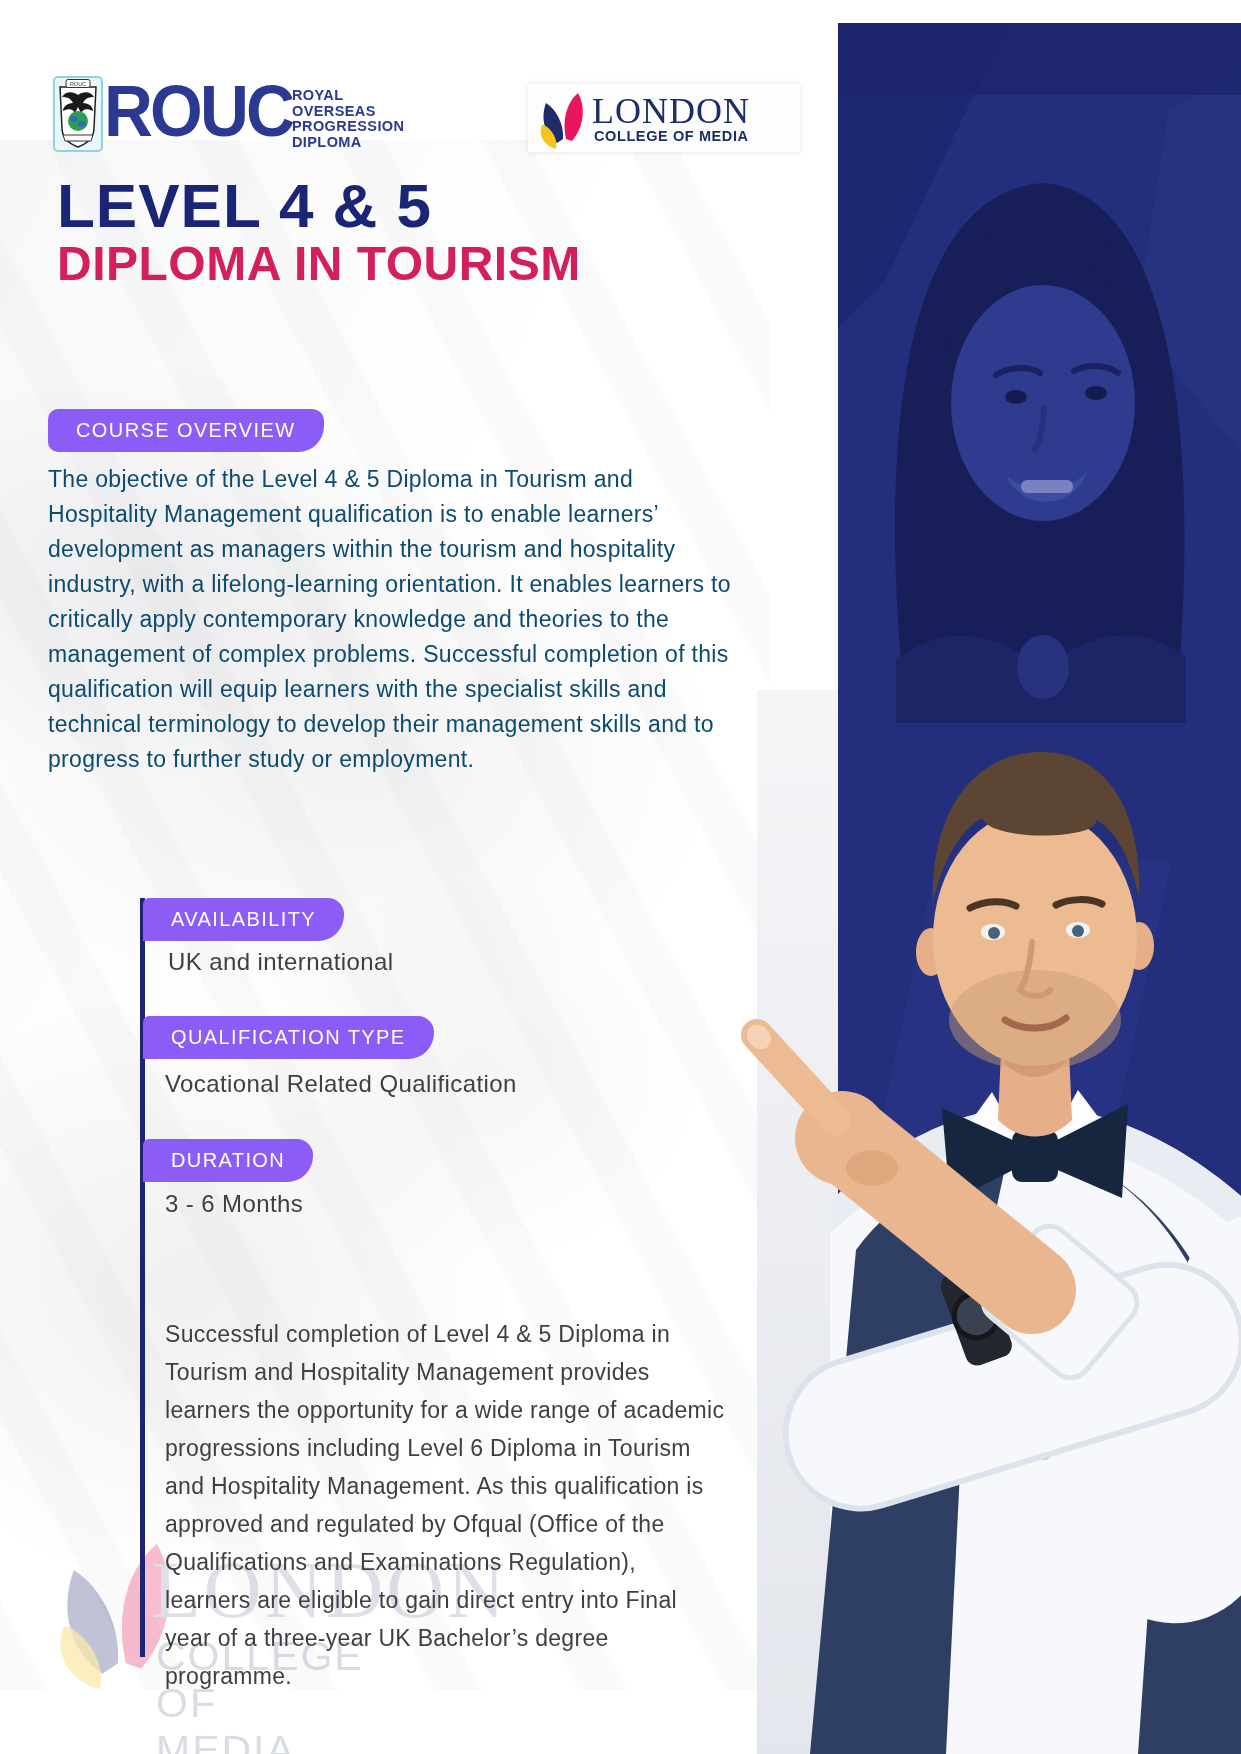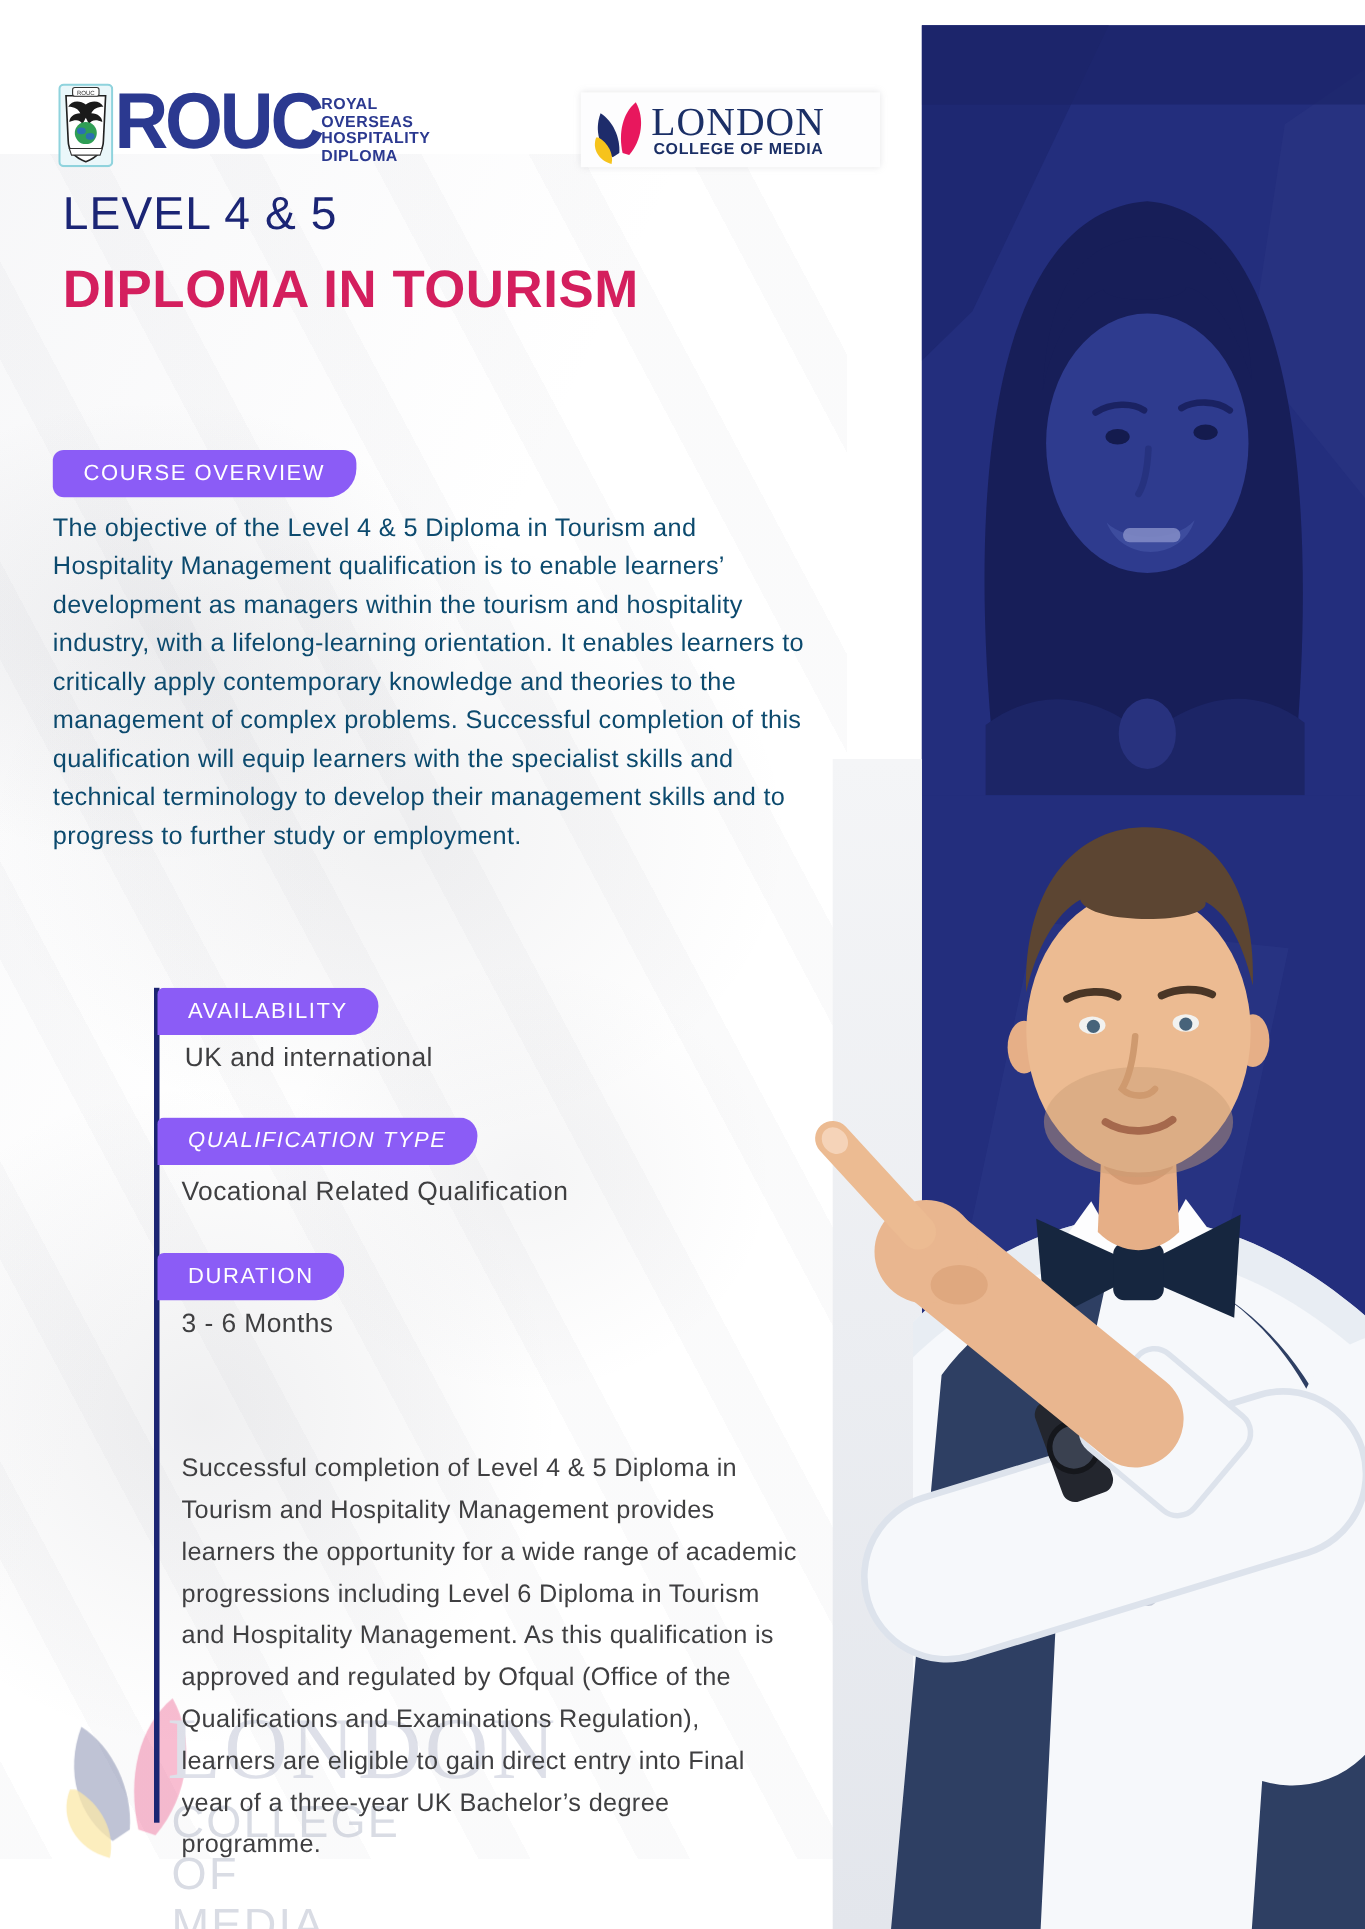--- a/index.html
+++ b/index.html
@@ -173,7 +173,7 @@
   <div class="rouc-lines">
     <div>ROYAL</div>
     <div>OVERSEAS</div>
-    <div>HOSPITALITY</div>
+    <div>PROGRESSION</div>
     <div>DIPLOMA</div>
   </div>
 

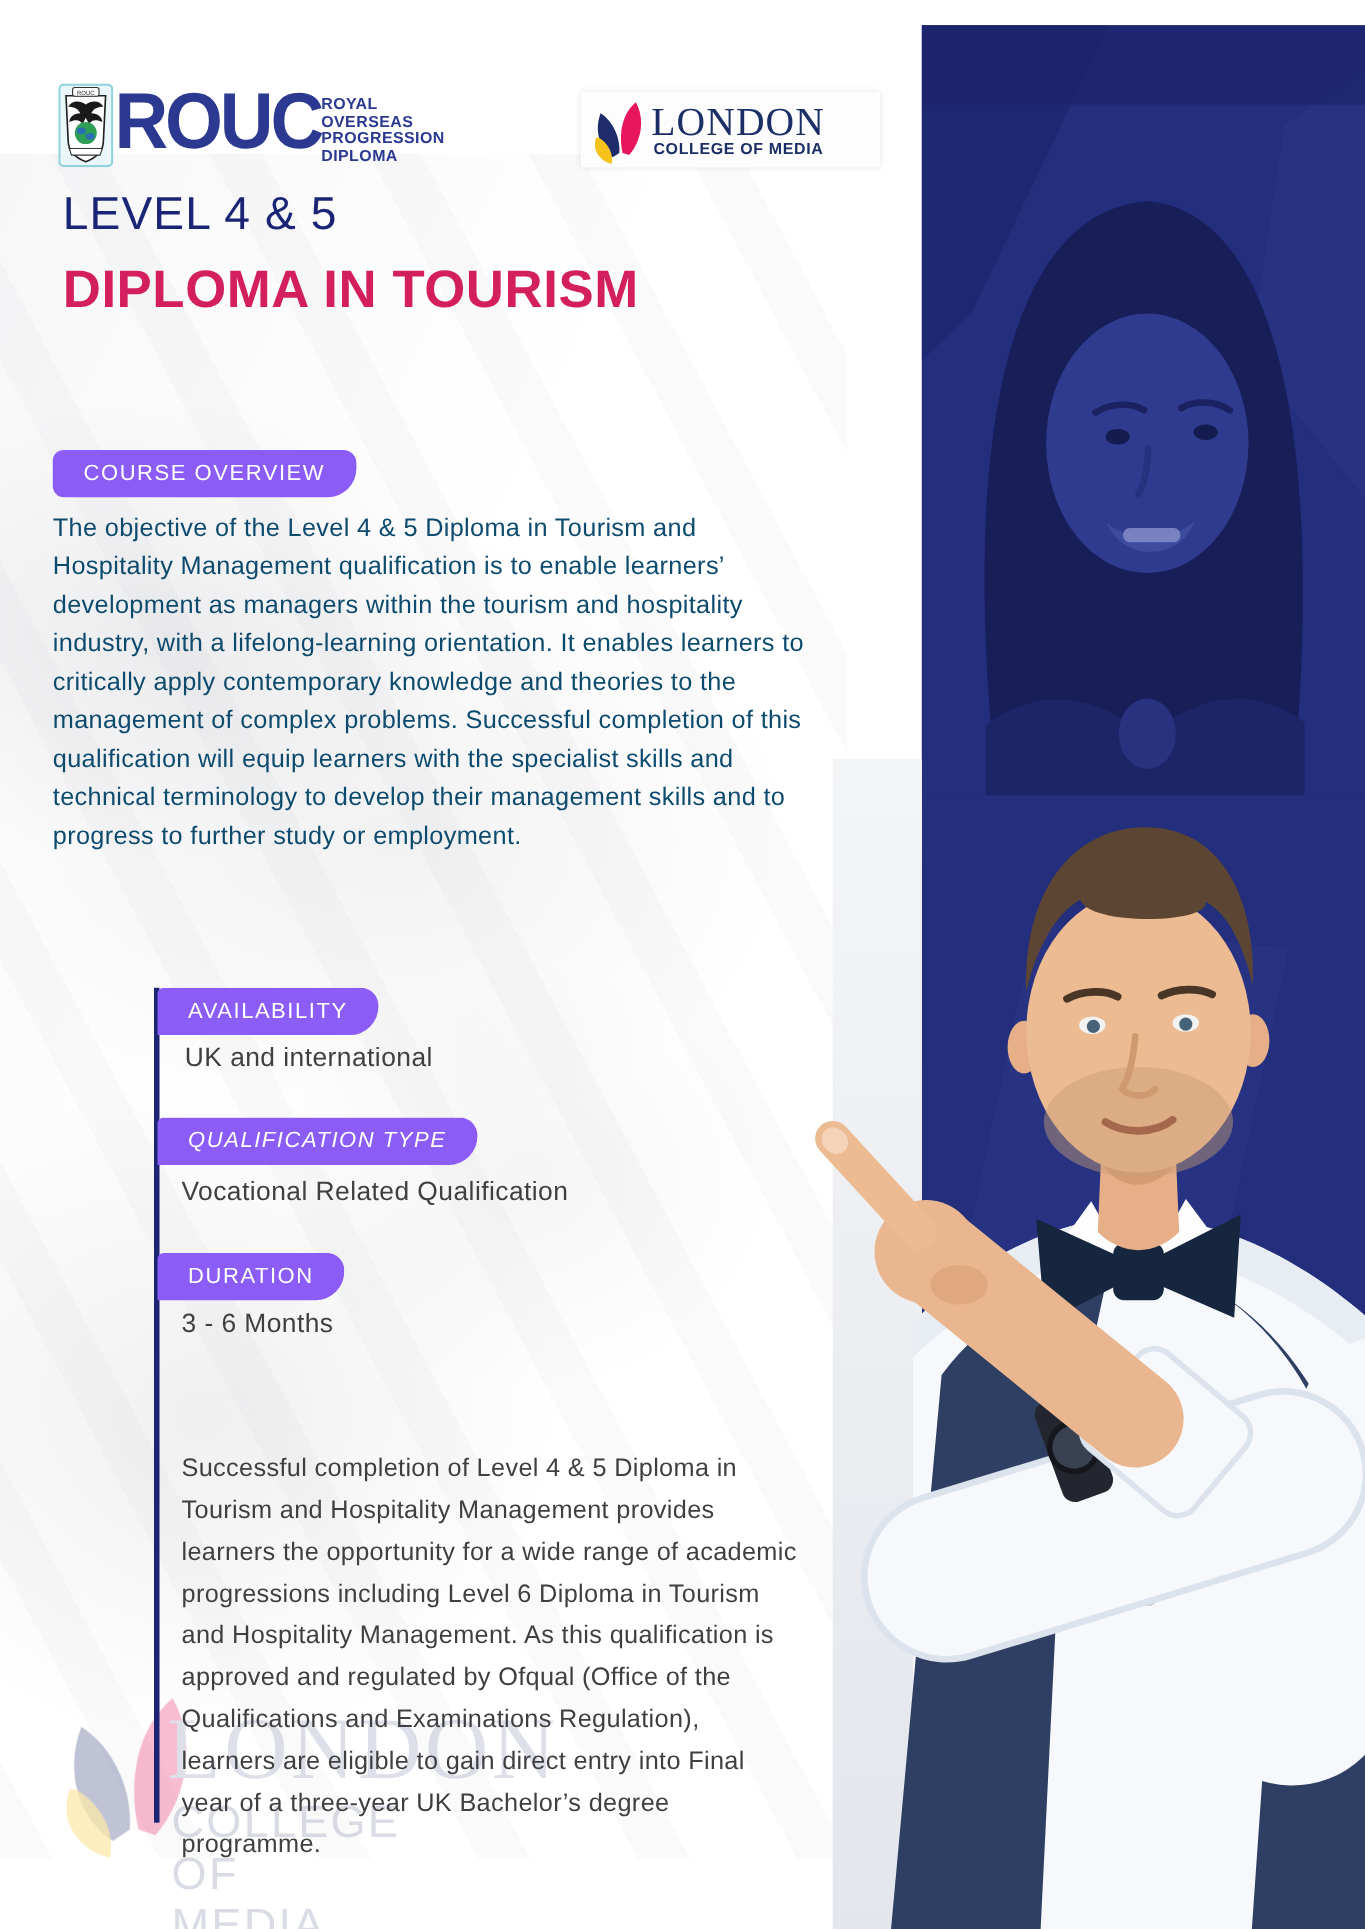--- a/index.html
+++ b/index.html
@@ -38,7 +38,7 @@
   .lcm-sub{position:absolute;left:66px;top:44px;font-size:14.5px;letter-spacing:.6px;color:#1b2f66;font-weight:bold;}
 
   
-  .title1{position:absolute;left:57px;top:170px;z-index:3;font-size:42px;font-weight:normal;
+  .title1{position:absolute;left:57px;top:170px;z-index:3;font-size:62px;font-weight:bold;
           letter-spacing:1px;color:#1b2575;}
   .title2{position:absolute;left:57px;top:238px;z-index:3;font-size:48px;line-height:52px;
           font-weight:bold;letter-spacing:.5px;color:#d41f5e;}

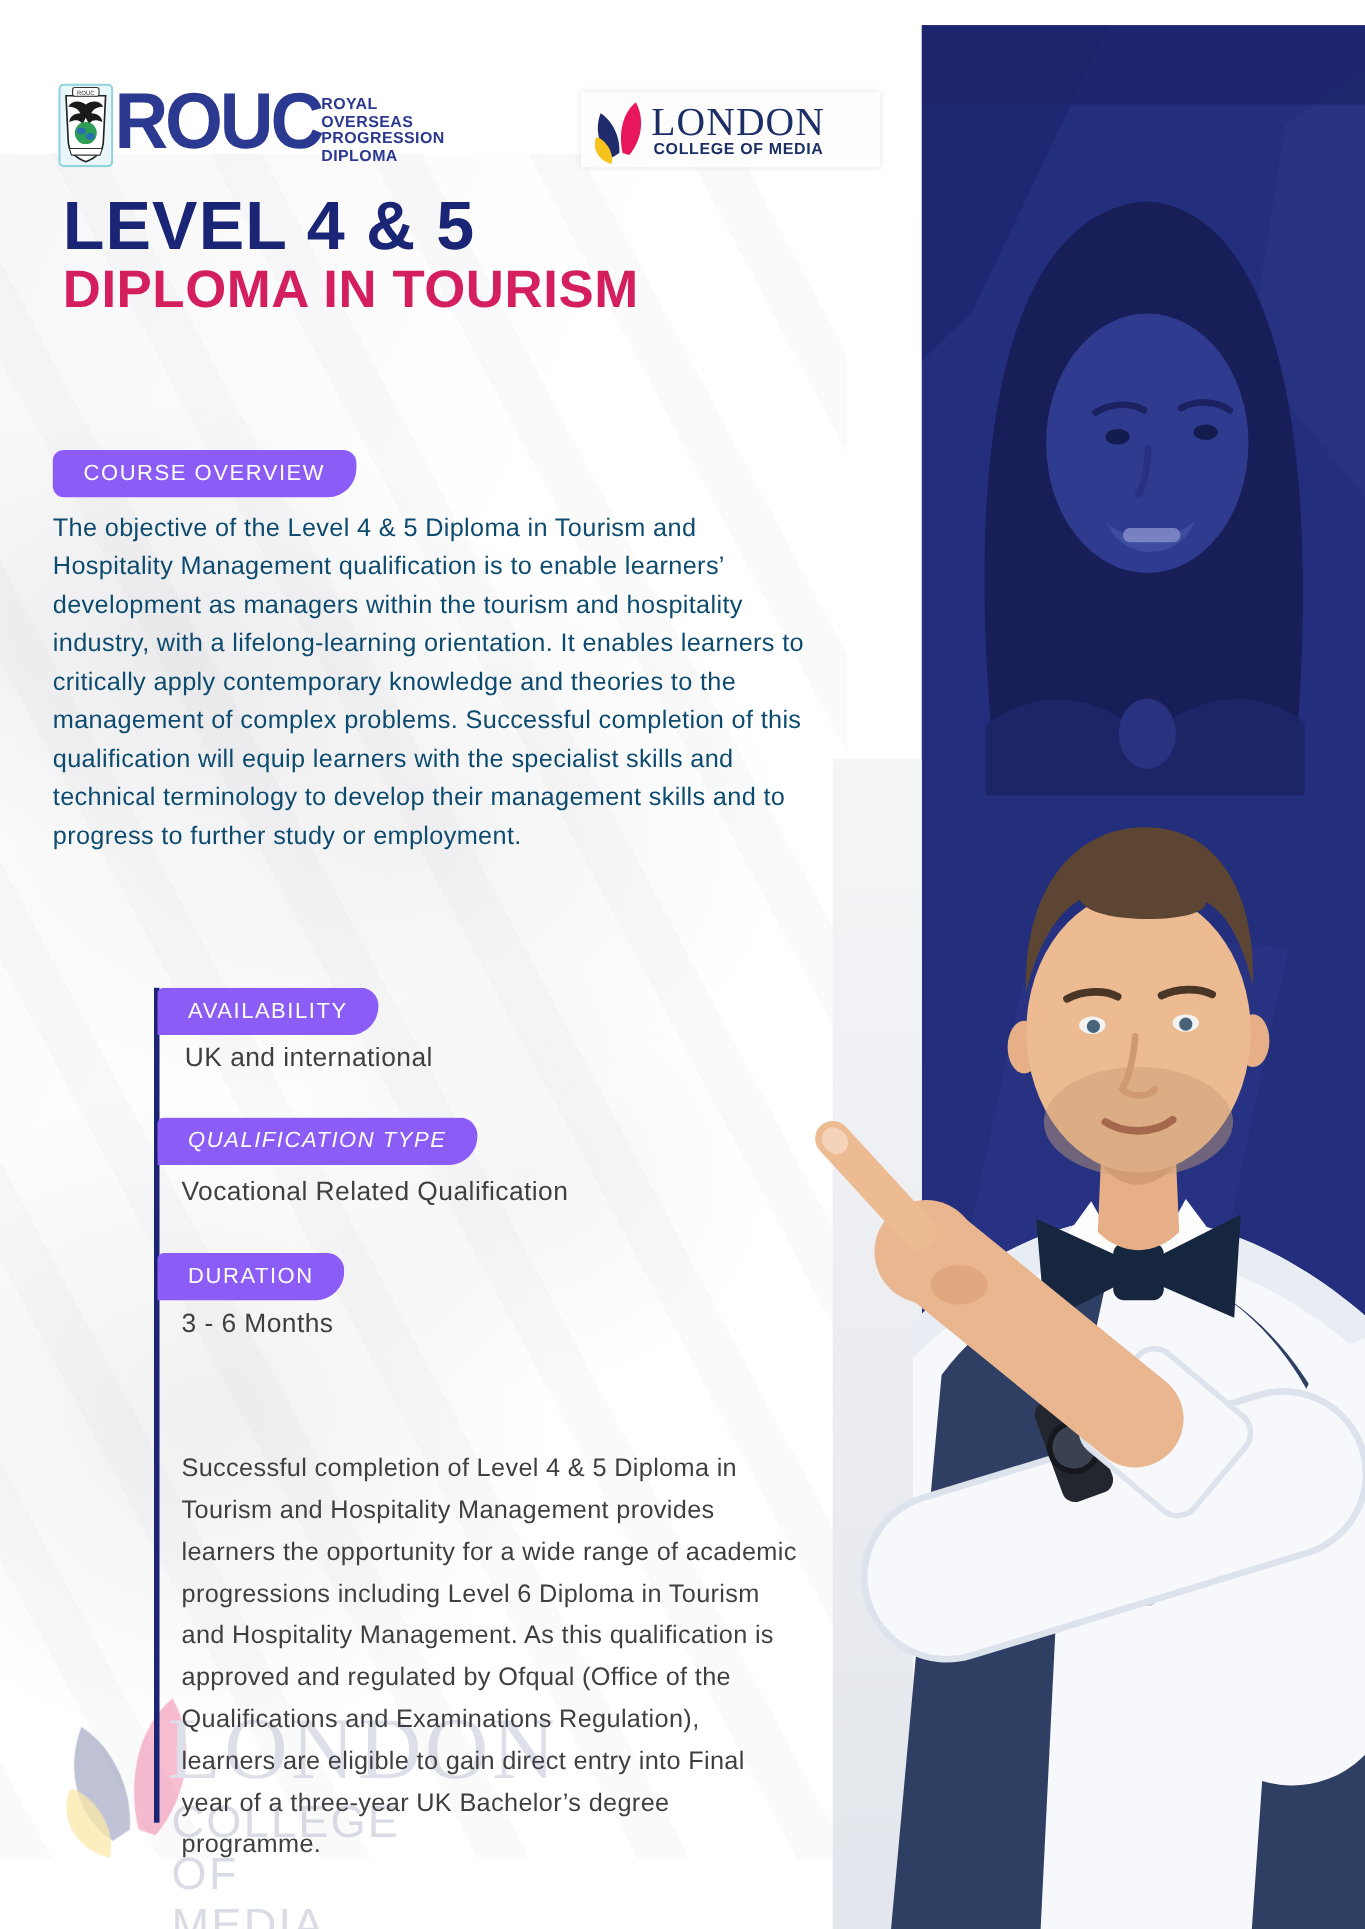--- a/index.html
+++ b/index.html
@@ -200,7 +200,7 @@
   <div class="badge attached" style="left:143px;top:898px;">AVAILABILITY</div>
   <div class="fact-value" style="left:168px;top:948px;">UK and international</div>
 
-  <div class="badge attached" style="left:143px;top:1016px;font-style:italic;">QUALIFICATION TYPE</div>
+  <div class="badge attached" style="left:143px;top:1016px;">QUALIFICATION TYPE</div>
   <div class="fact-value" style="left:165px;top:1070px;">Vocational Related Qualification</div>
 
   <div class="badge attached" style="left:143px;top:1139px;">DURATION</div>

